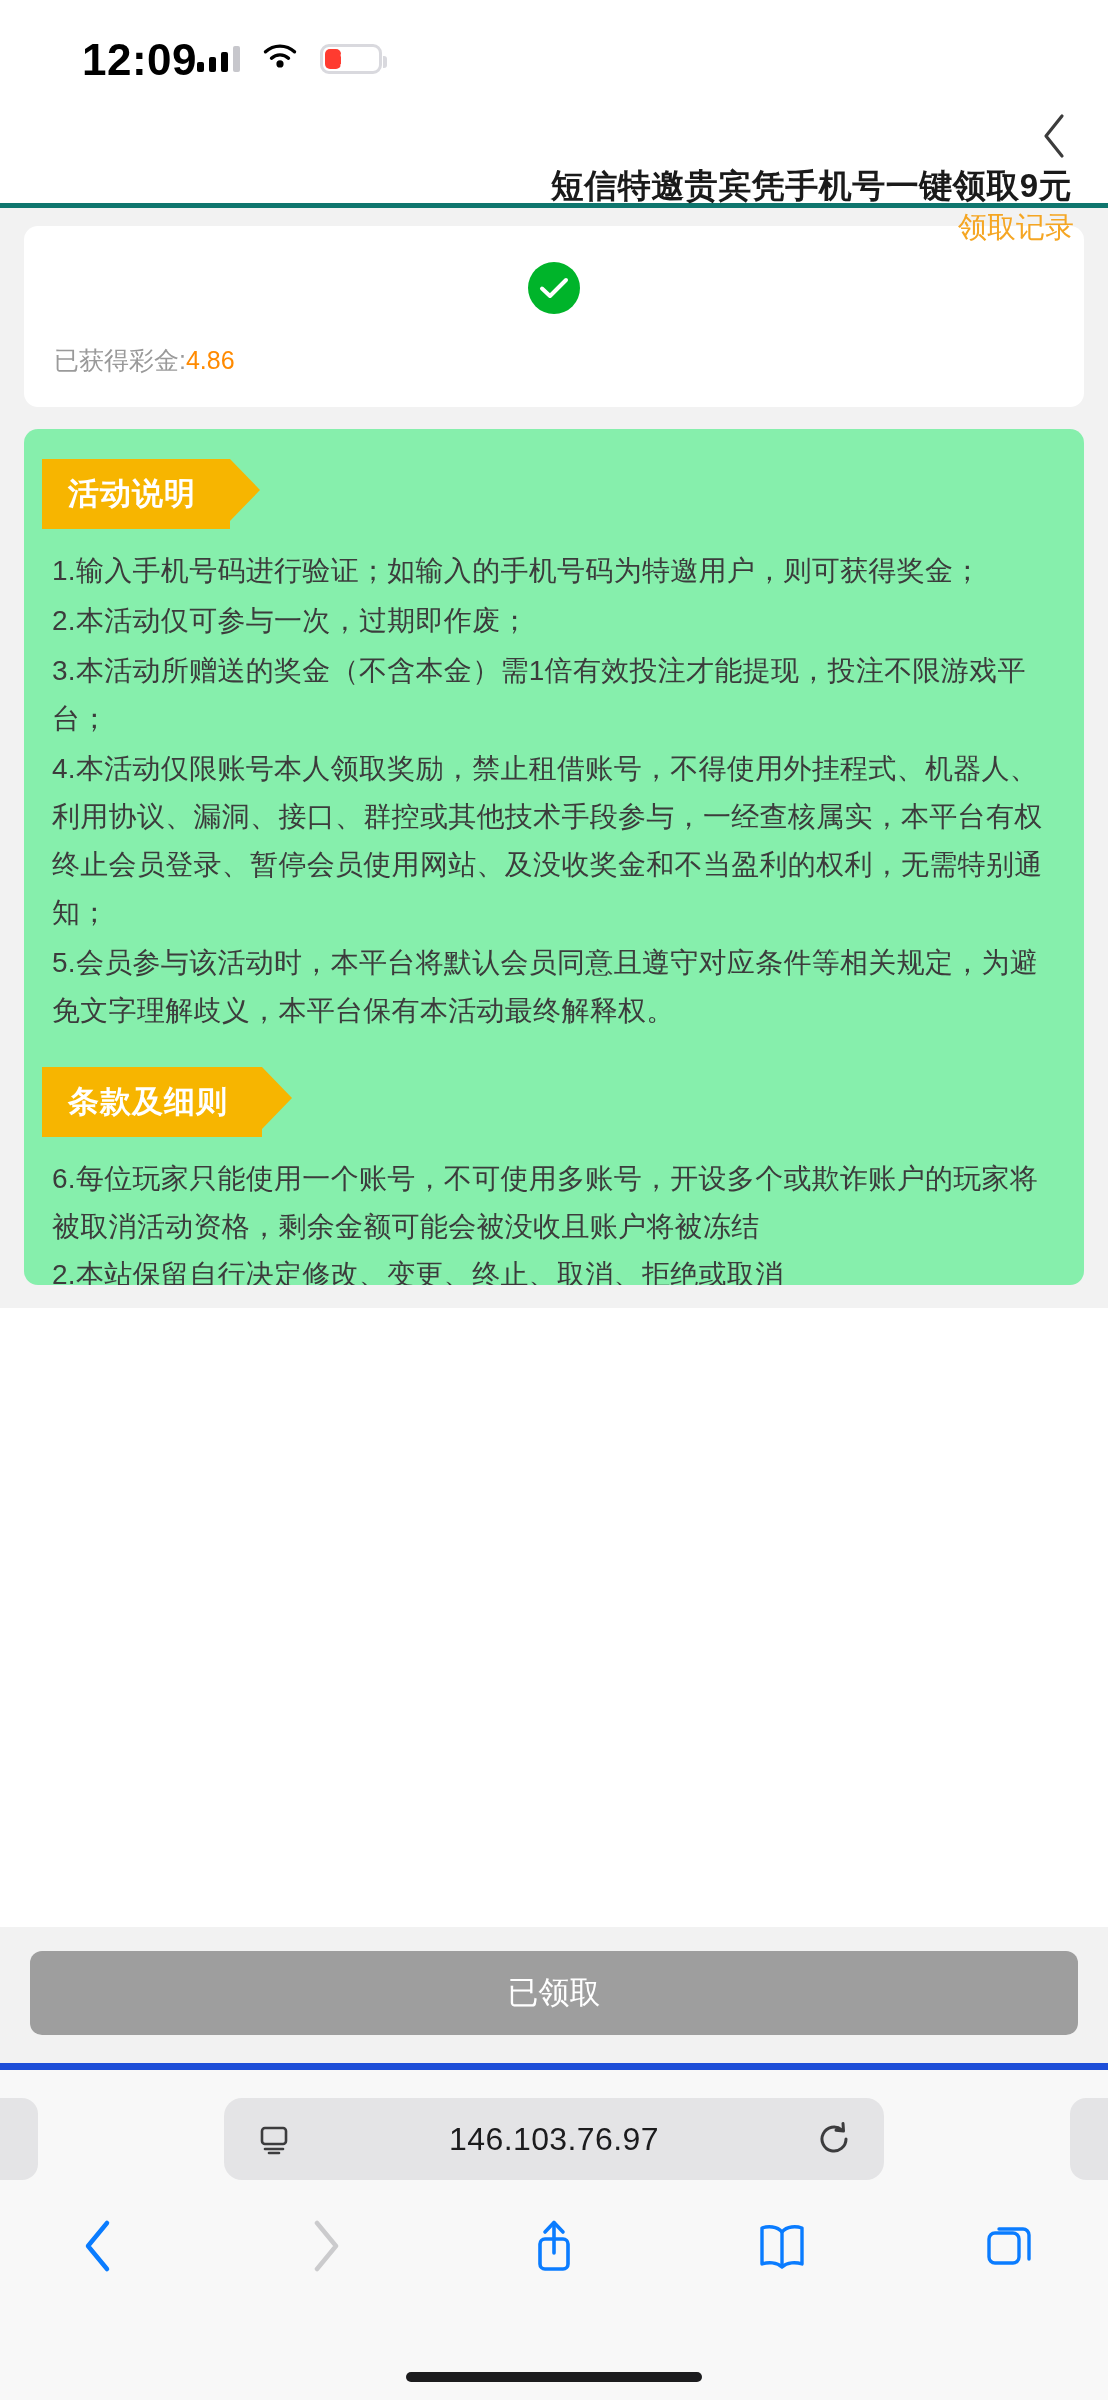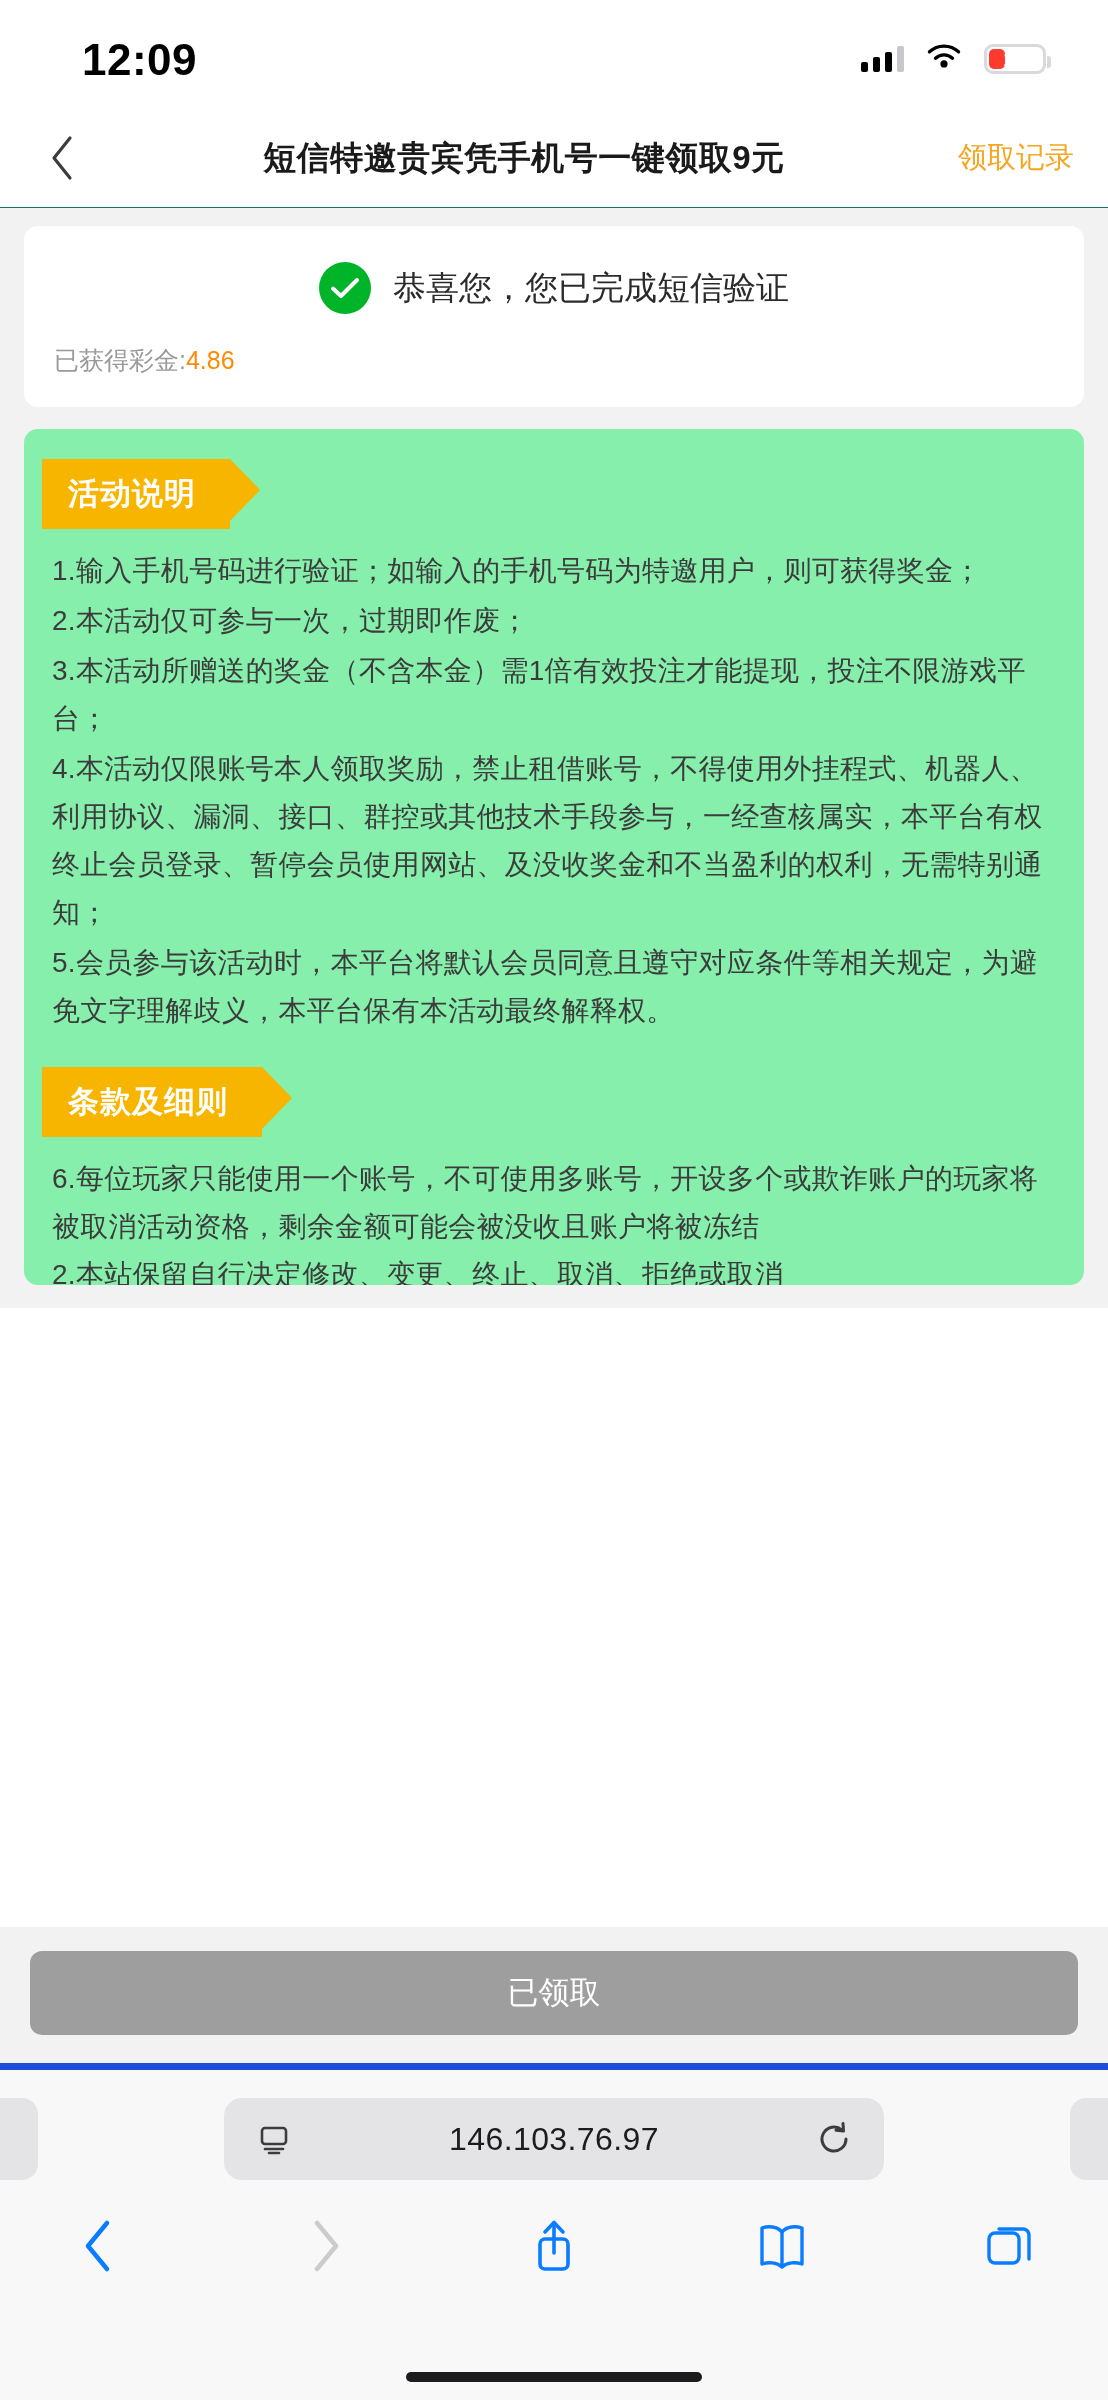--- a/index.html
+++ b/index.html
@@ -19,7 +19,6 @@
     height: 108px;
     display: flex;
     align-items: center;
-    justify-content: space-between;
     padding: 0 62px 0 82px;
     background: #ffffff;
   }

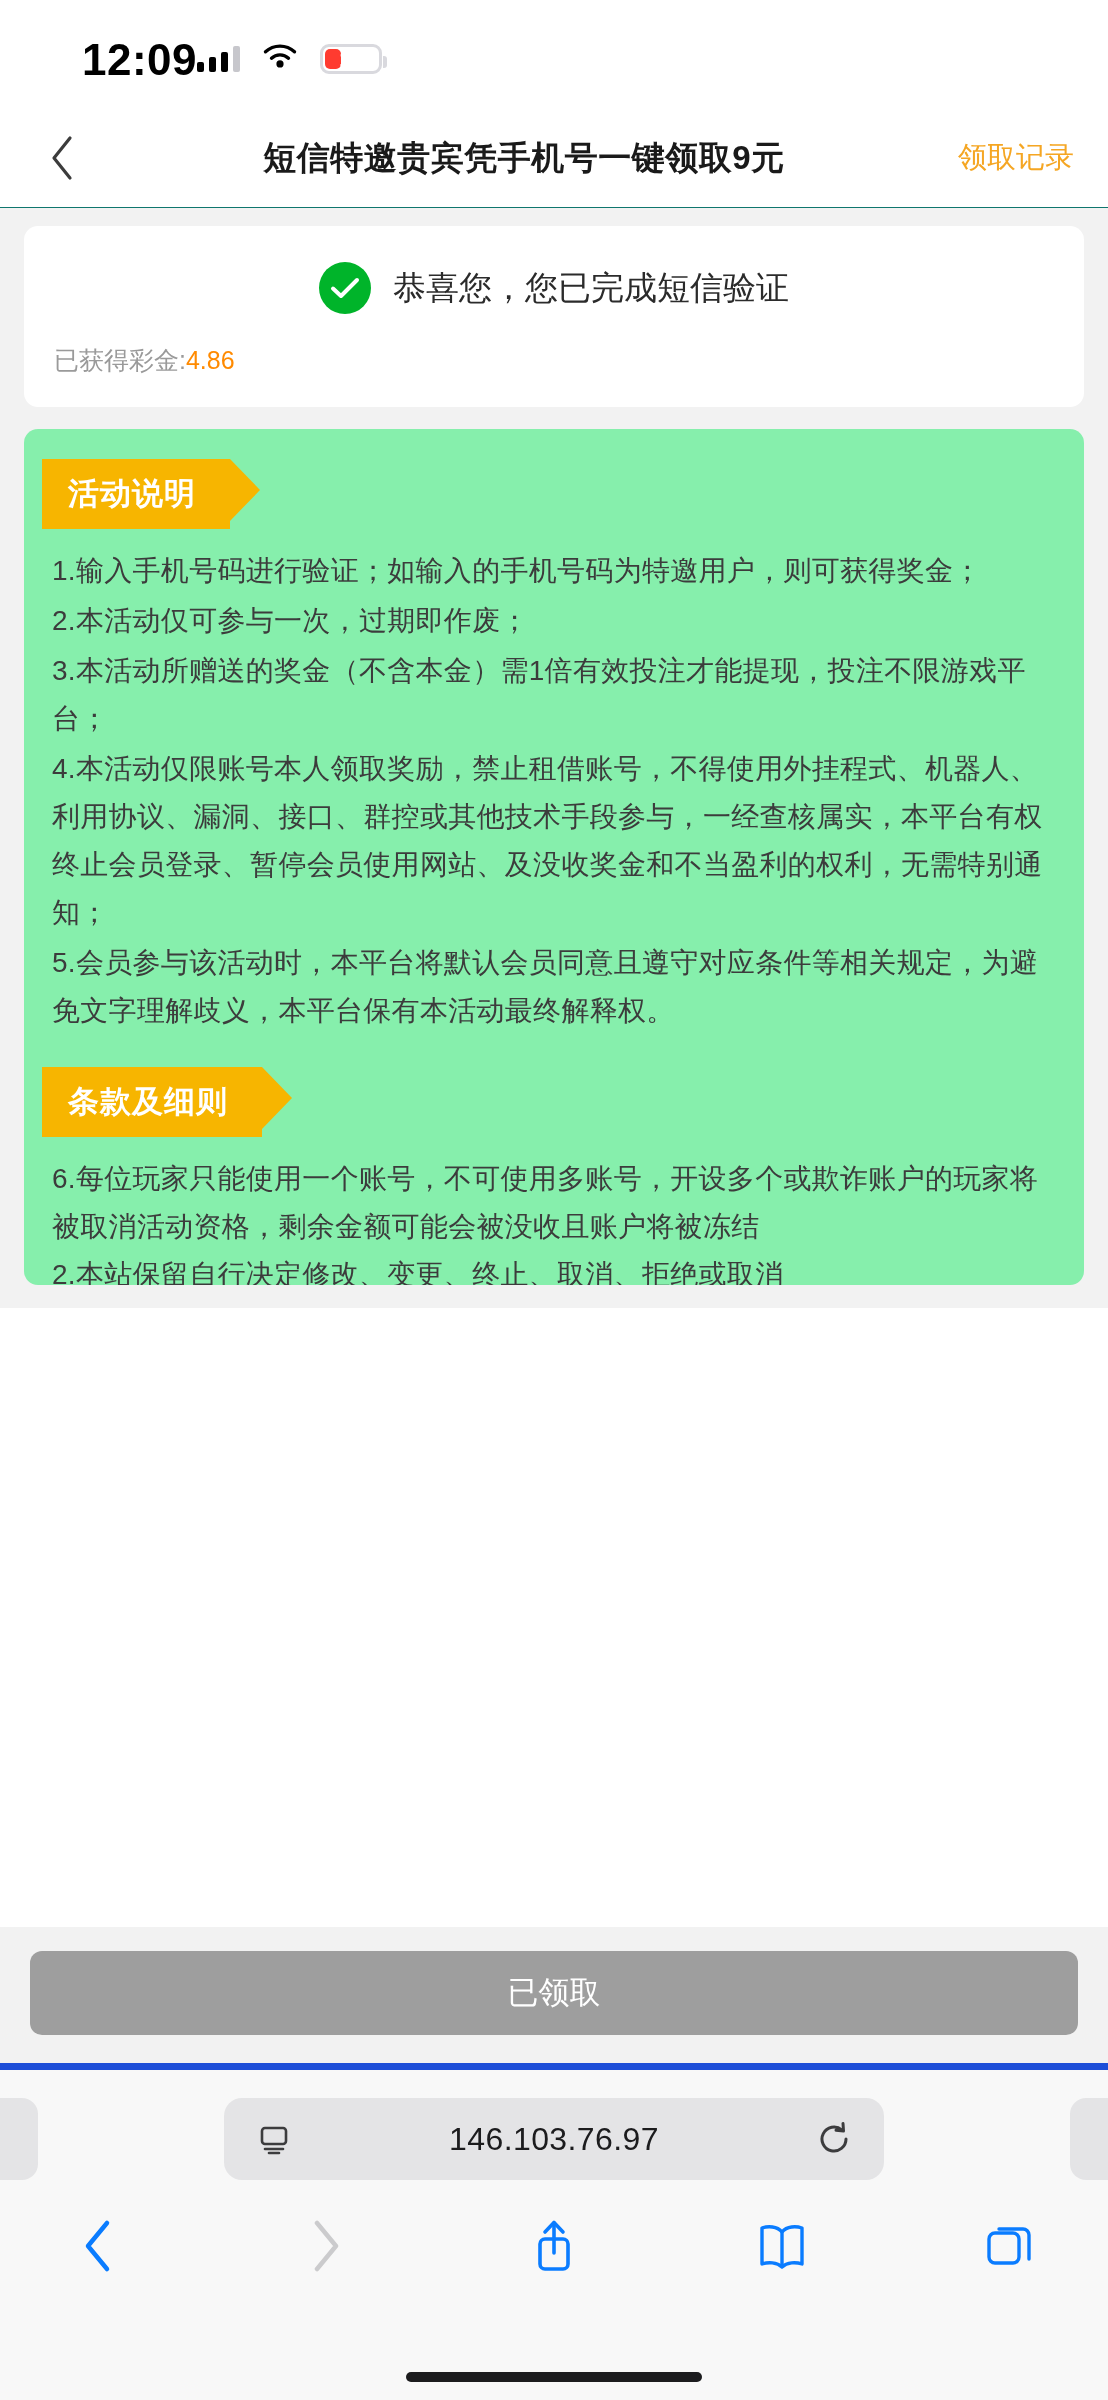--- a/index.html
+++ b/index.html
@@ -91,11 +91,12 @@
   .nav-bar {
     height: 100px;
     display: flex;
-    align-items: center;
+    align-items: flex-end;
     padding: 0 26px 0 34px;
     background: #ffffff;
-    border-bottom: 1px solid #0f766e;
-    position: relative;
+    border-bottom: 5px solid #0f766e;
+    position: relative;
+    flex-direction: column;
   }
   .back-chevron {
     width: 56px;

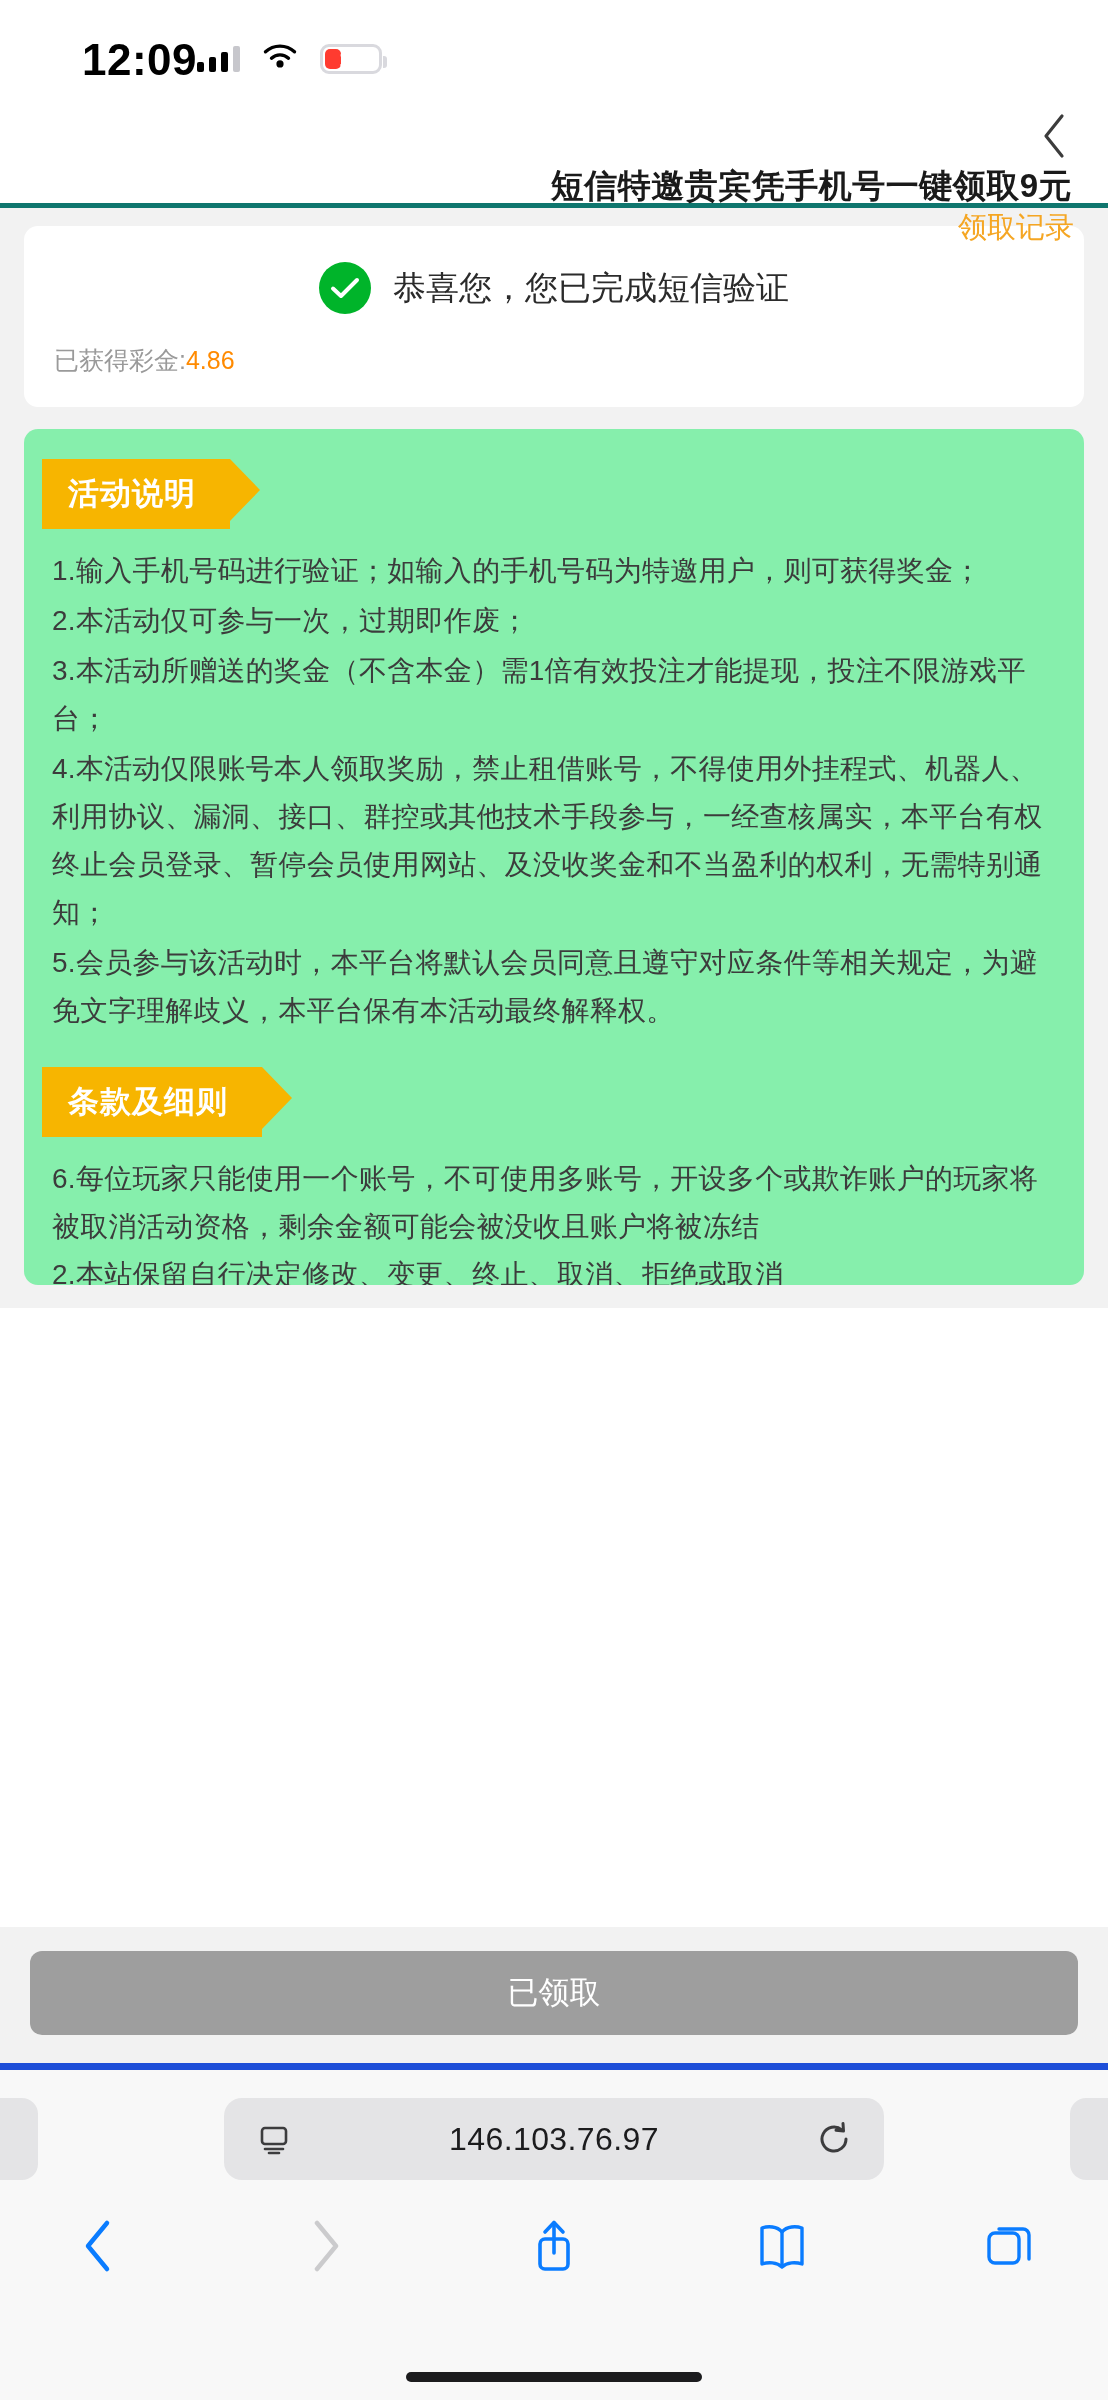--- a/index.html
+++ b/index.html
@@ -363,7 +363,6 @@
           <path d="M3 12.5 L11 20 L27 4" stroke="#fff" stroke-width="4" fill="none" stroke-linecap="round" stroke-linejoin="round"></path>
         </svg>
       </span>
-      <span class="congrats-text">恭喜您，您已完成短信验证</span>
     </div>
     <div class="amount-line">
       <span>已获得彩金:</span><span class="amt">4.86</span>

